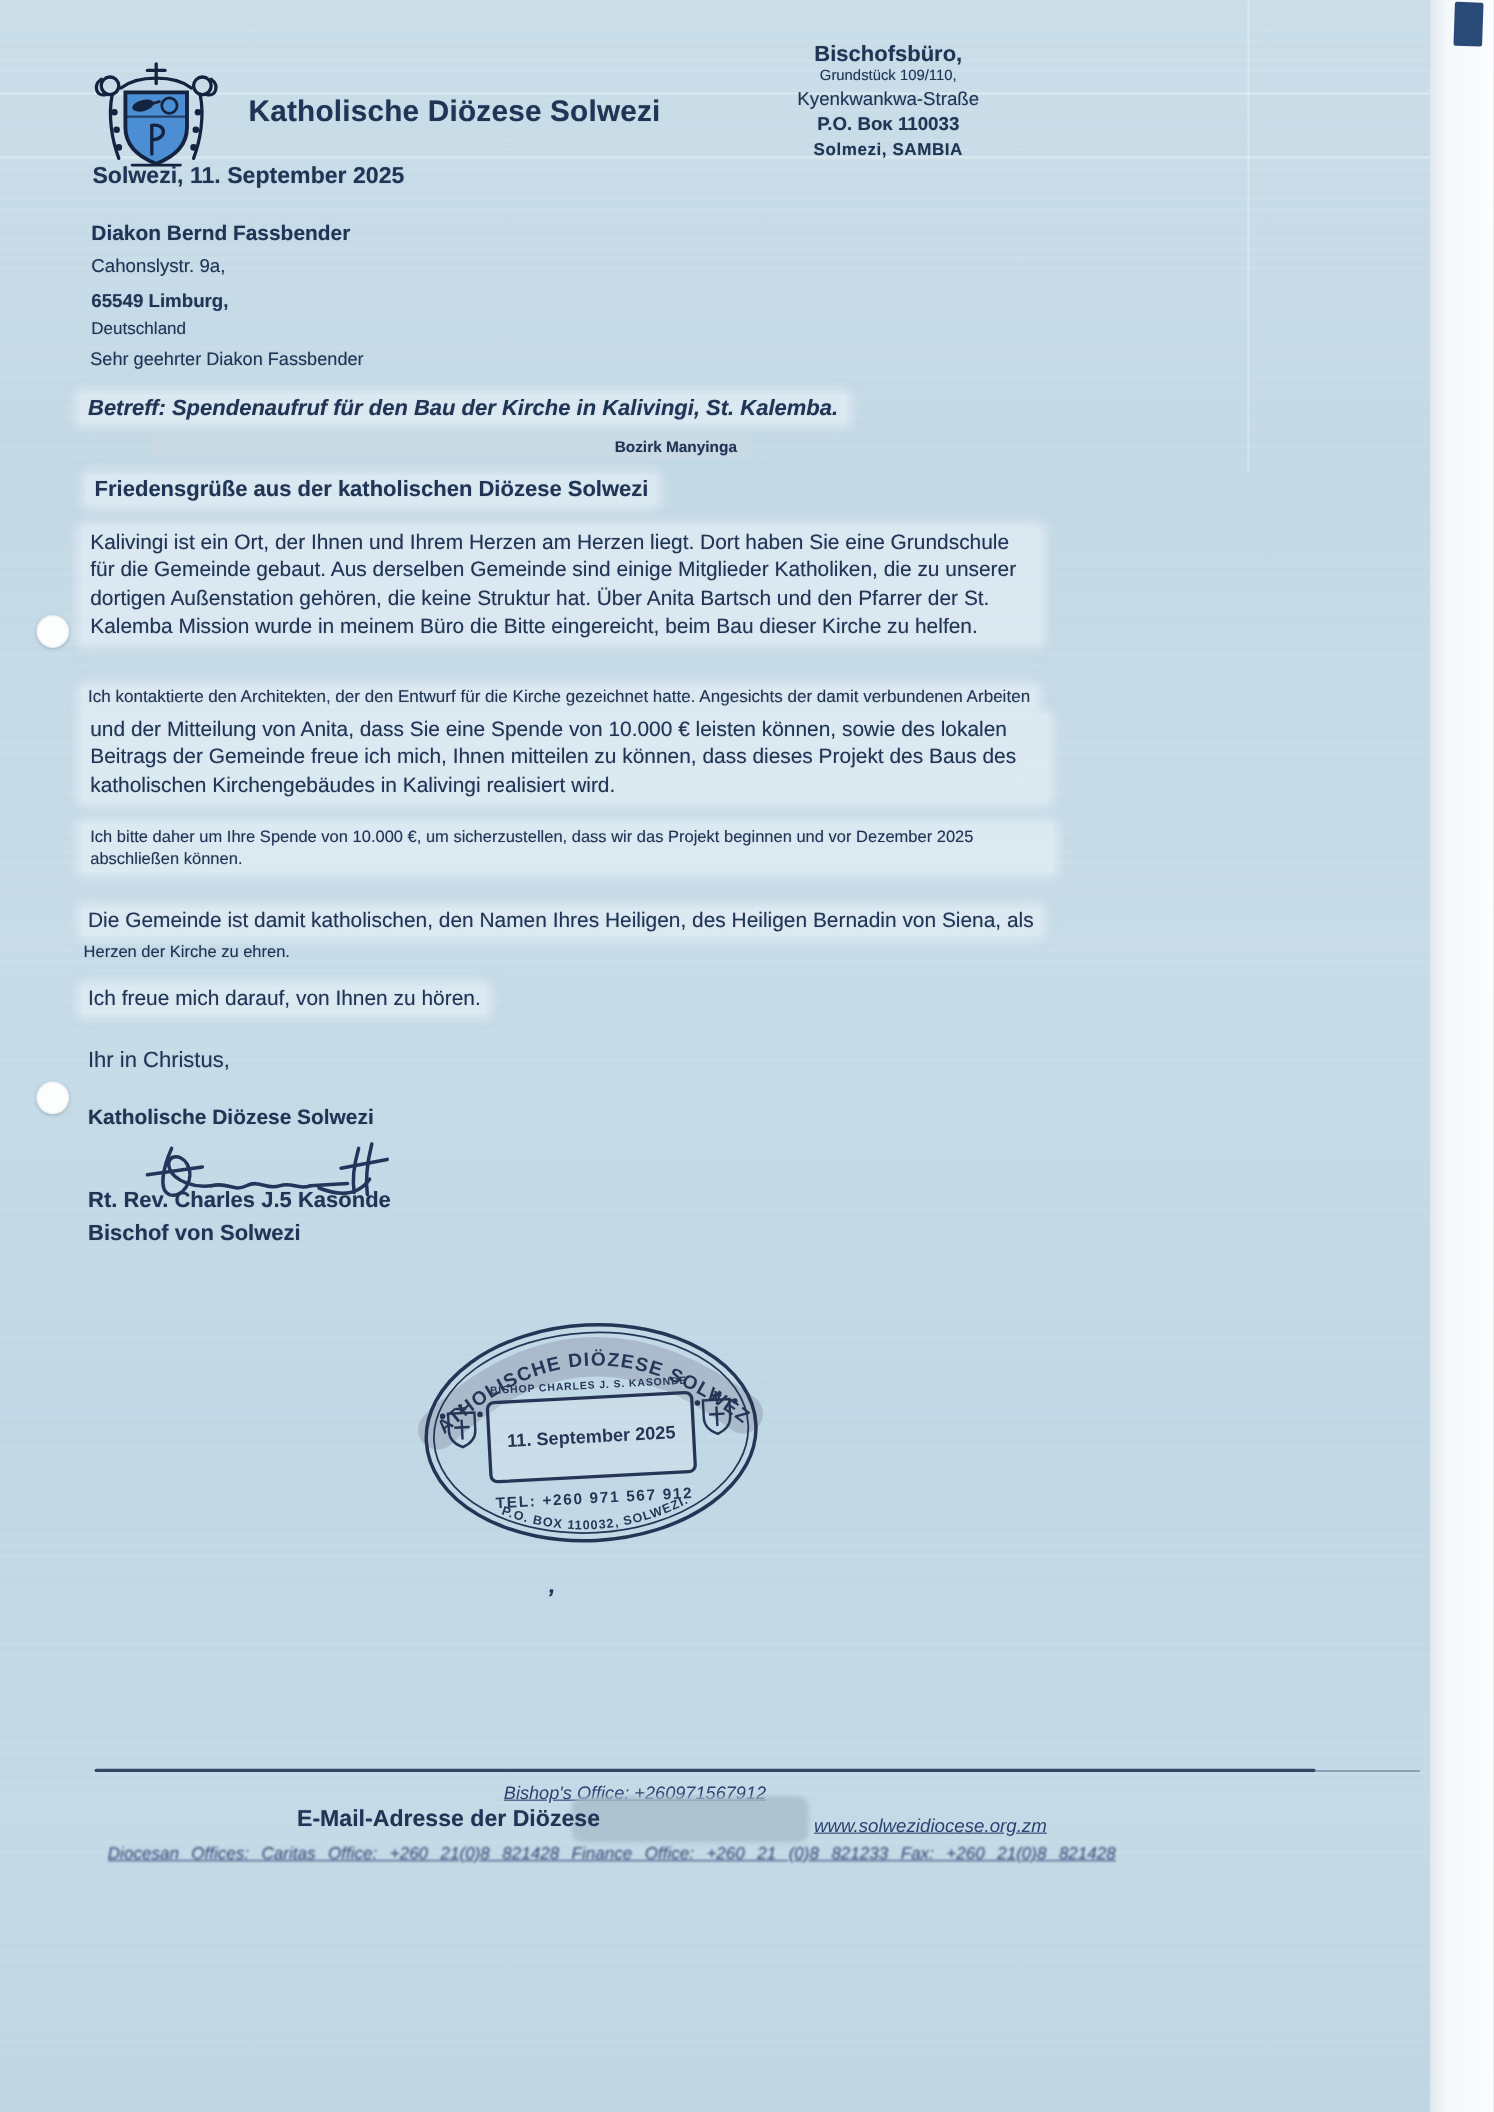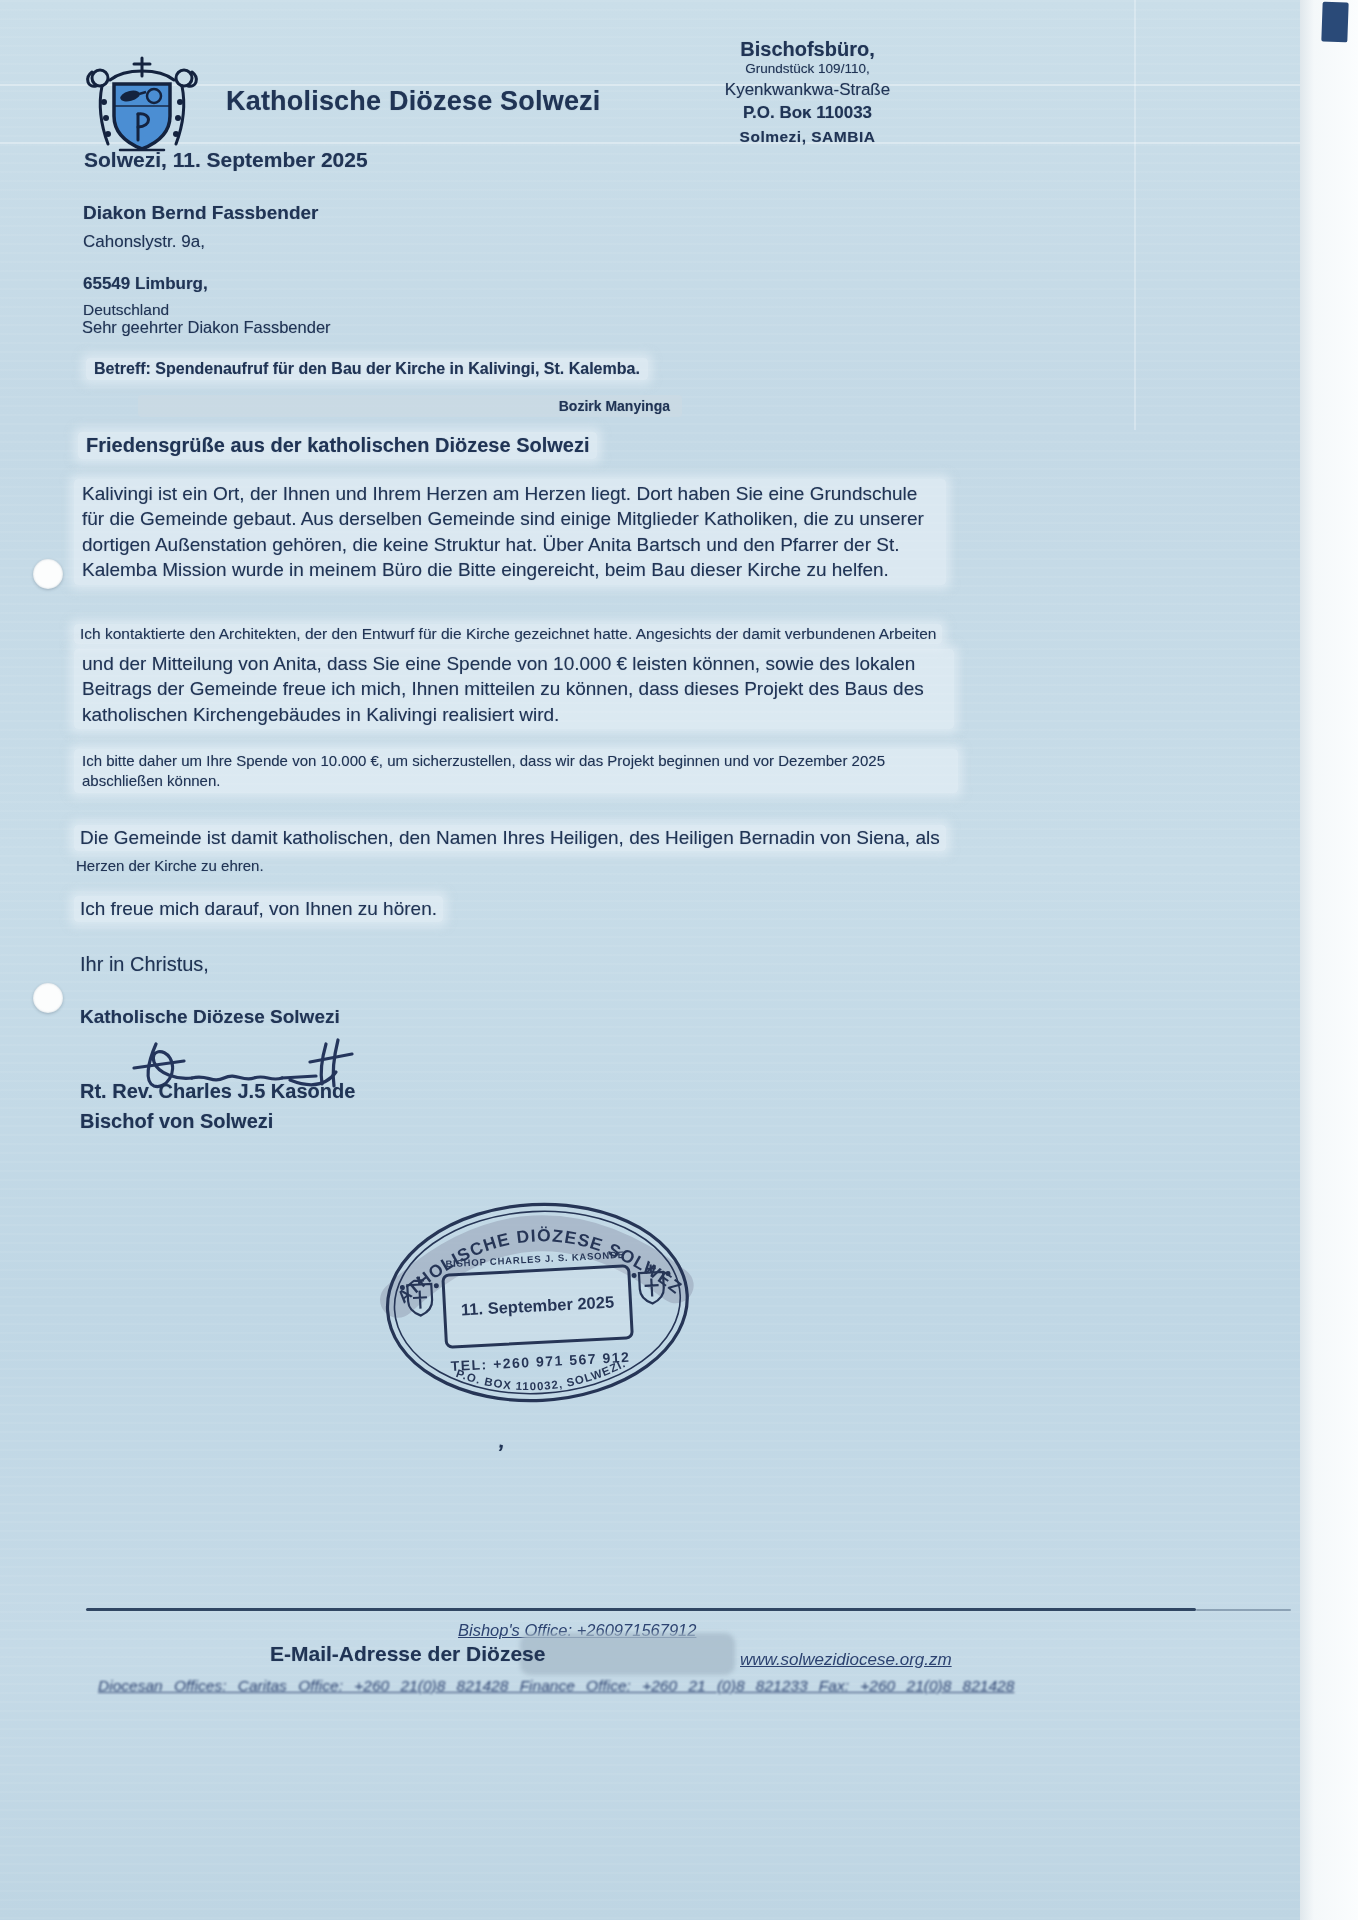--- a/index.html
+++ b/index.html
@@ -97,7 +97,7 @@
   <div class="abs ink" style="left:83px;top:202px;">
     <div class="b" style="font-size:19px;">Diakon Bernd Fassbender</div>
     <div style="font-size:17px;margin-top:8px;">Cahonslystr. 9a,</div>
-    <div style="font-size:17px;font-weight:600;margin-top:22px;">65549 Limburg,</div>
+    <div style="font-size:17px;font-weight:600;margin-top:12px;">65549 Limburg,</div>
     <div style="font-size:15.5px;margin-top:7px;">Deutschland</div>
   </div>
 

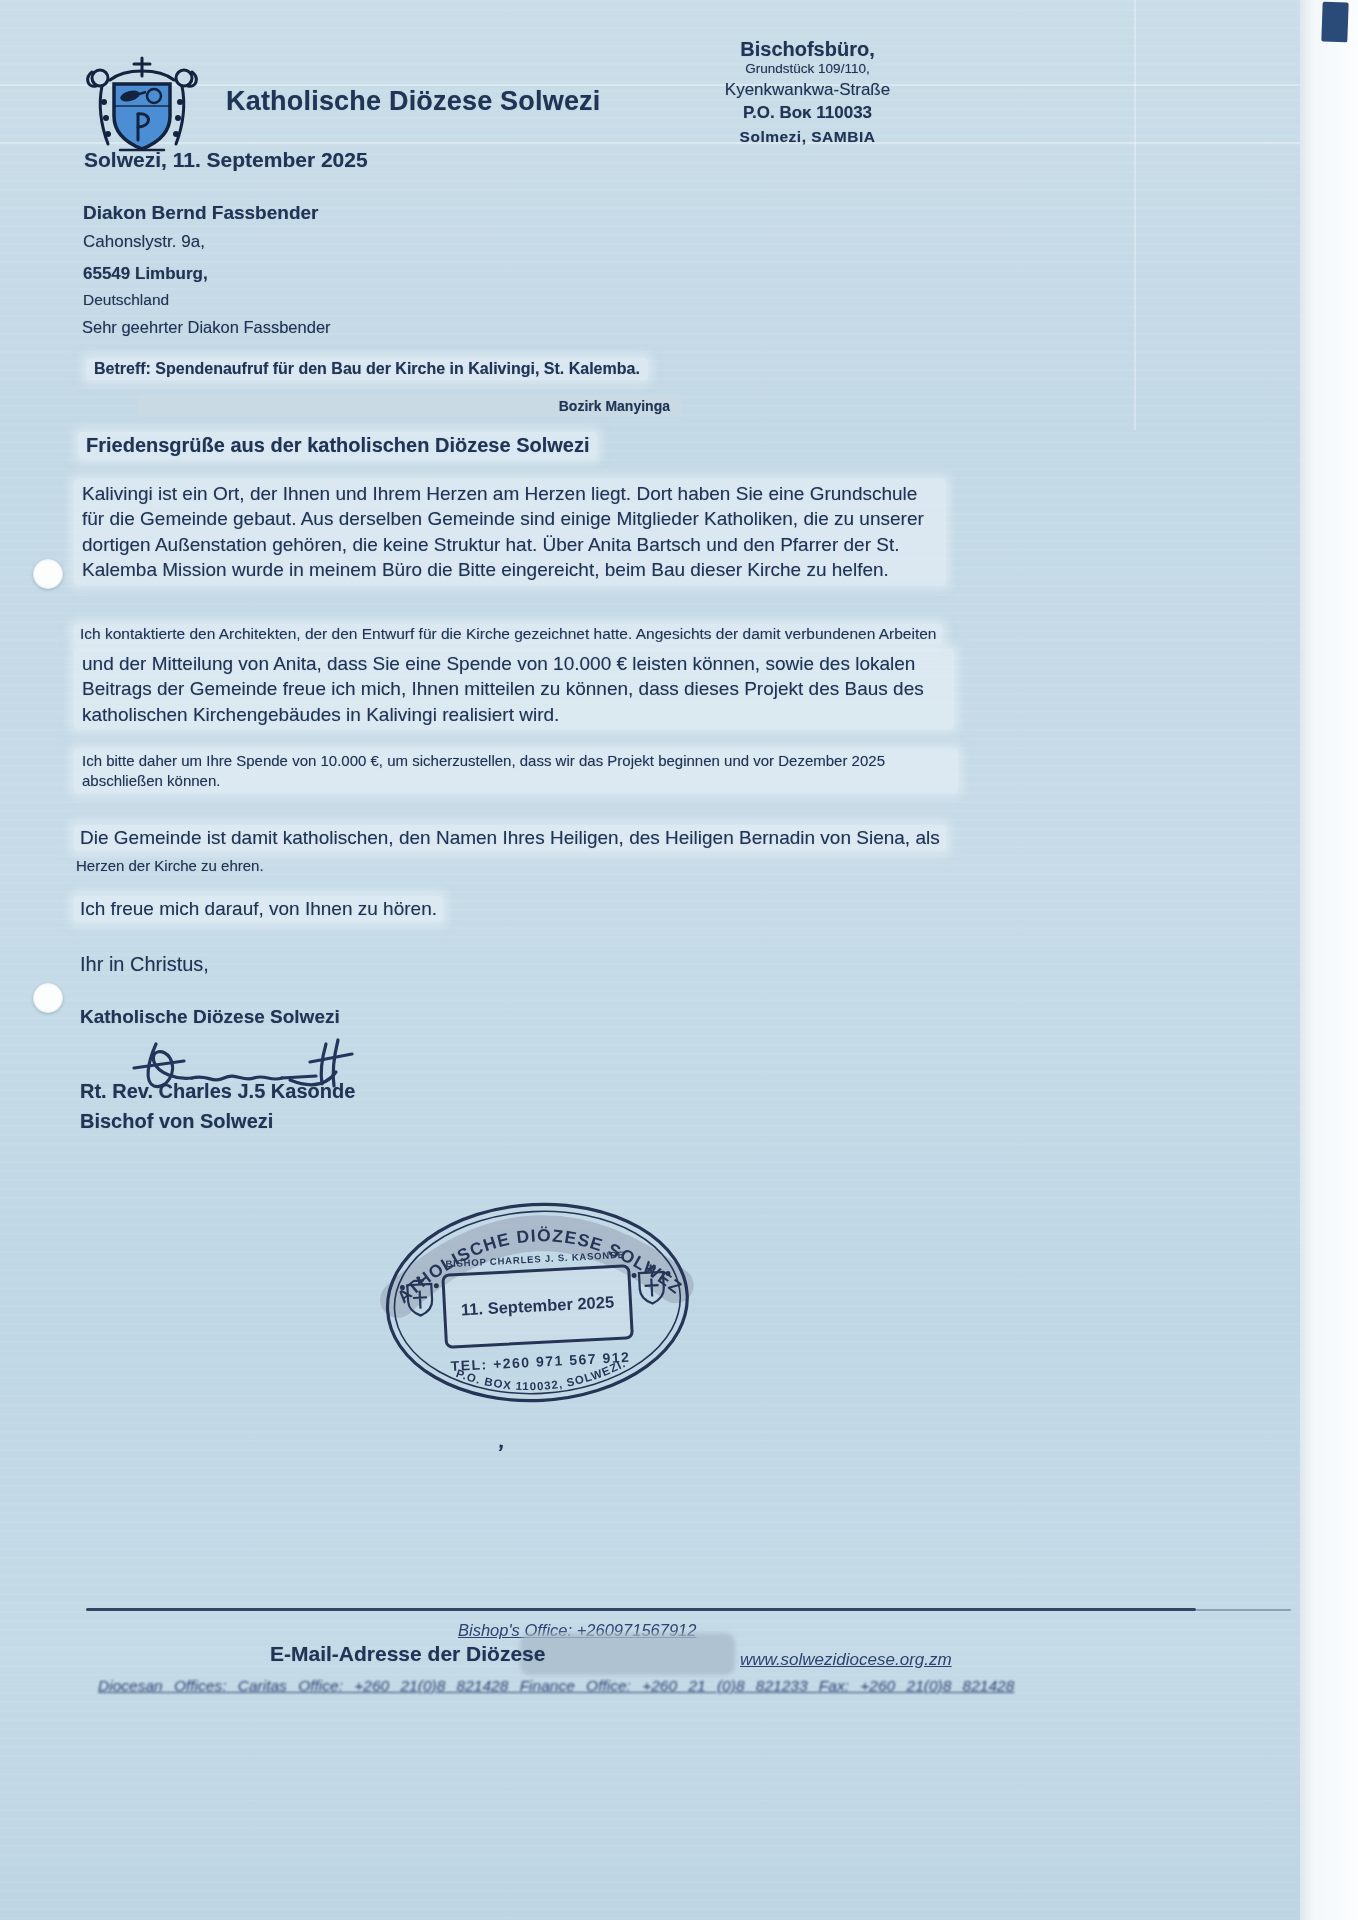--- a/index.html
+++ b/index.html
@@ -103,7 +103,7 @@
 
   <div class="abs ink" style="left:82px;top:318px;font-size:16.5px;">Sehr geehrter Diakon Fassbender</div>
 
-  <div class="abs ink b hl" style="left:86px;top:358px;font-size:16px;padding:2px 8px;">Betreff: Spendenaufruf für den Bau der Kirche in Kalivingi, St. Kalemba.</div>
+  <div class="abs ink b hl" style="left:72px;top:358px;font-size:20px;padding:2px 8px;font-style:italic;">Betreff: Spendenaufruf für den Bau der Kirche in Kalivingi, St. Kalemba.</div>
   <div class="abs ink b" style="left:138px;top:395px;font-size:14px;background:rgba(205,218,227,.65);border-radius:4px;padding:3px 12px;min-width:520px;text-align:right;">Bozirk Manyinga</div>
 
   <div class="abs ink b hl" style="left:78px;top:432px;font-size:20px;padding:2px 8px;">Friedensgrüße aus der katholischen Diözese Solwezi</div>

